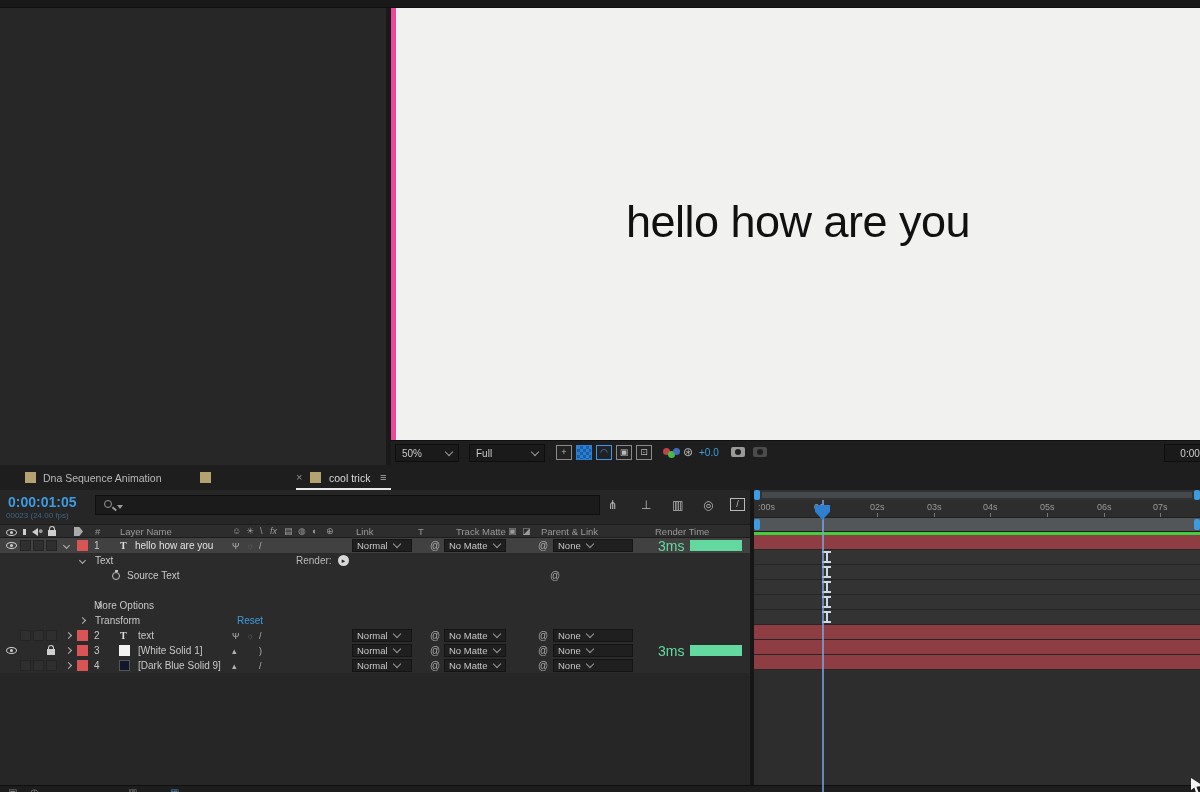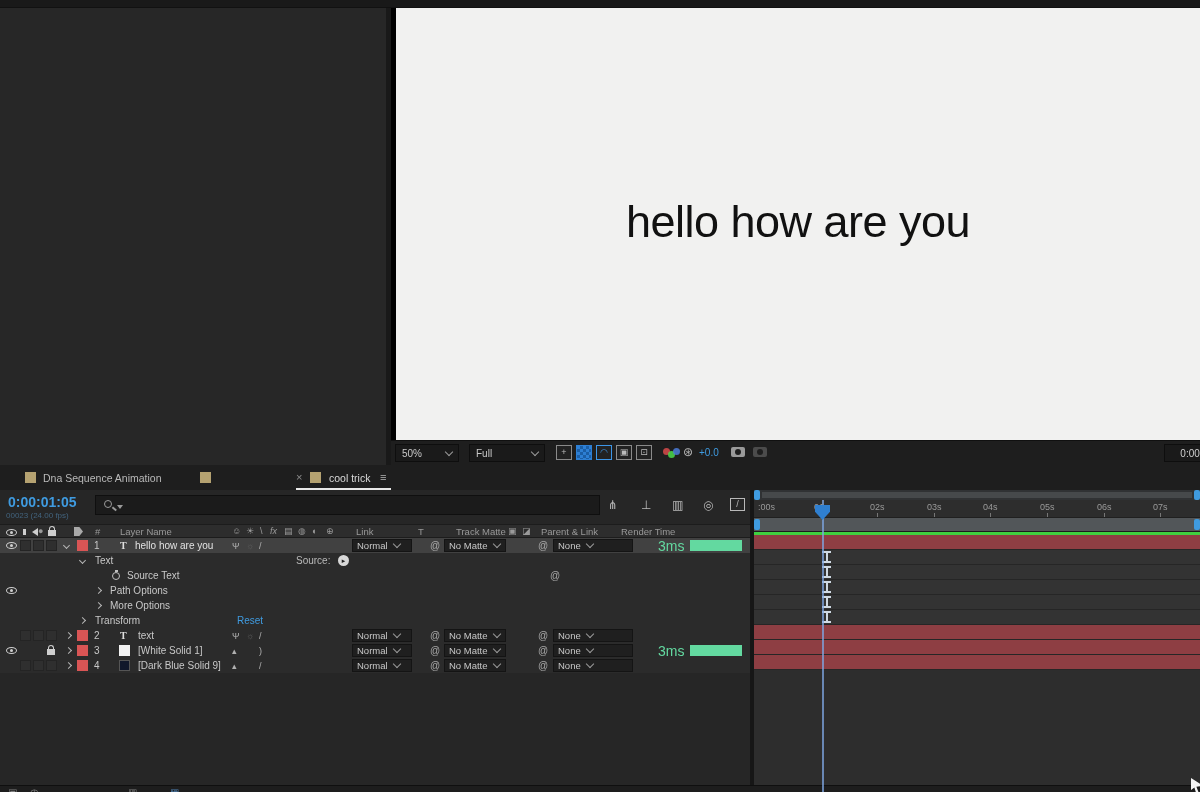--- a/index.html
+++ b/index.html
@@ -6,7 +6,7 @@
   html,body { width:1200px; height:792px; overflow:hidden; background:#262626;
               font-family:"Liberation Sans","DejaVu Sans",sans-serif; }
   .abs { position:absolute; }
-  #stage { position:relative; width:1200px; height:792px; background:#000000; }
+  #stage { position:relative; width:1200px; height:792px; background:#ec4899; }
 
   
   #top-strip { left:0; top:0; width:1200px; height:8px; background:#191919; border-bottom:1px solid #111; }

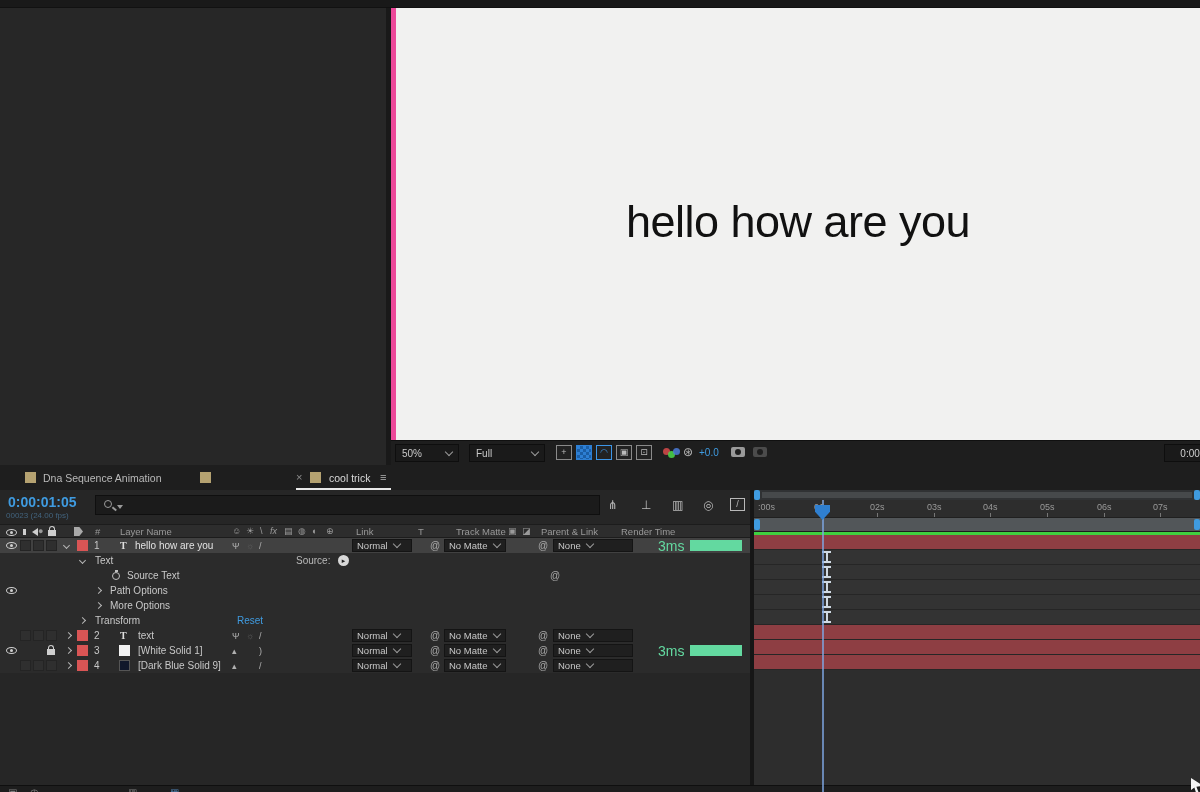--- a/index.html
+++ b/index.html
@@ -219,7 +219,7 @@
       <span class="hdr-ic" style="left:508px;">▣</span>
       <span class="hdr-ic" style="left:522px;">◪</span>
       <span class="hdr-txt" style="left:541px;">Parent &amp; Link</span>
-      <span class="hdr-txt" style="left:621px;">Render Time</span>
+      <span class="hdr-txt" style="left:655px;">Render Time</span>
     </div>
 
     <div id="rows">

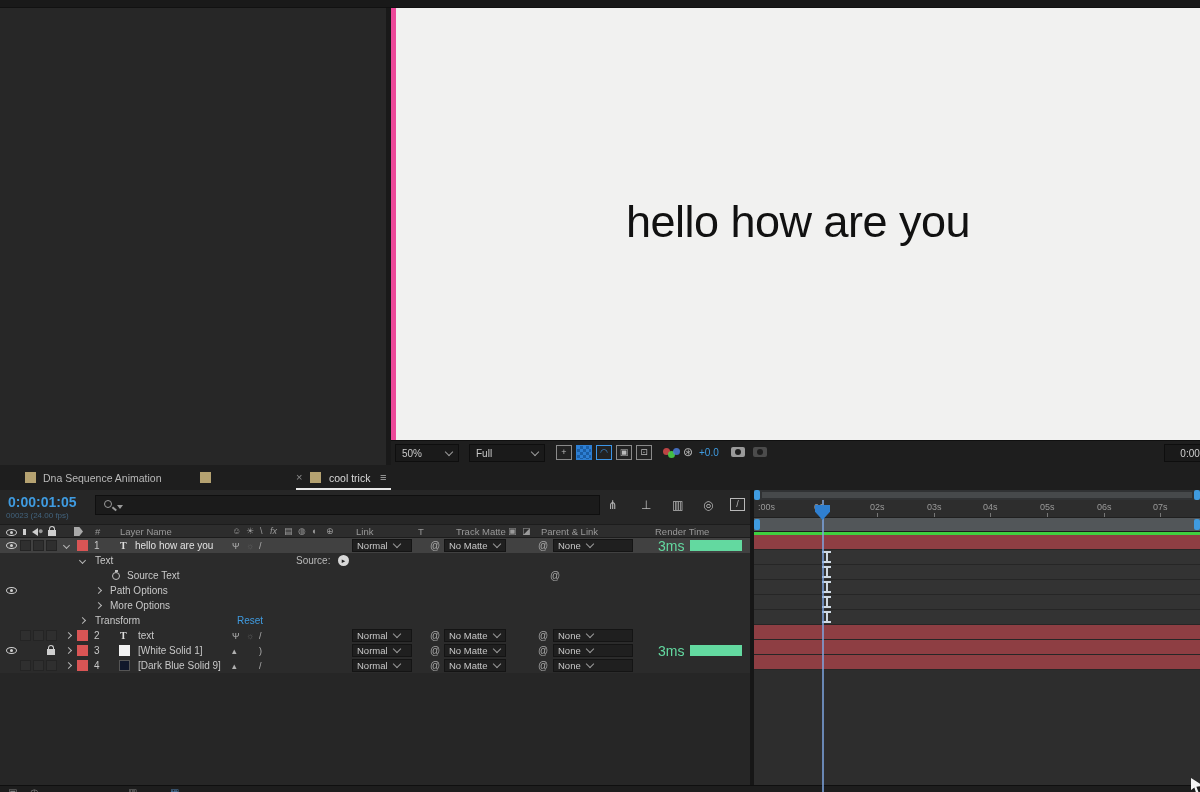--- a/index.html
+++ b/index.html
@@ -266,7 +266,7 @@
             <span class="chev-d"></span>
           </span>
         <span class="cell" style="left:95px;">Text</span>
-        <span class="cell" style="left:296px; color:#b9b9b9;">Source:</span>
+        <span class="cell" style="left:296px; color:#b9b9b9;">Render:</span>
         <span class="cell" style="left:338px;">
             <span class="animate-play">▸</span>
           </span>

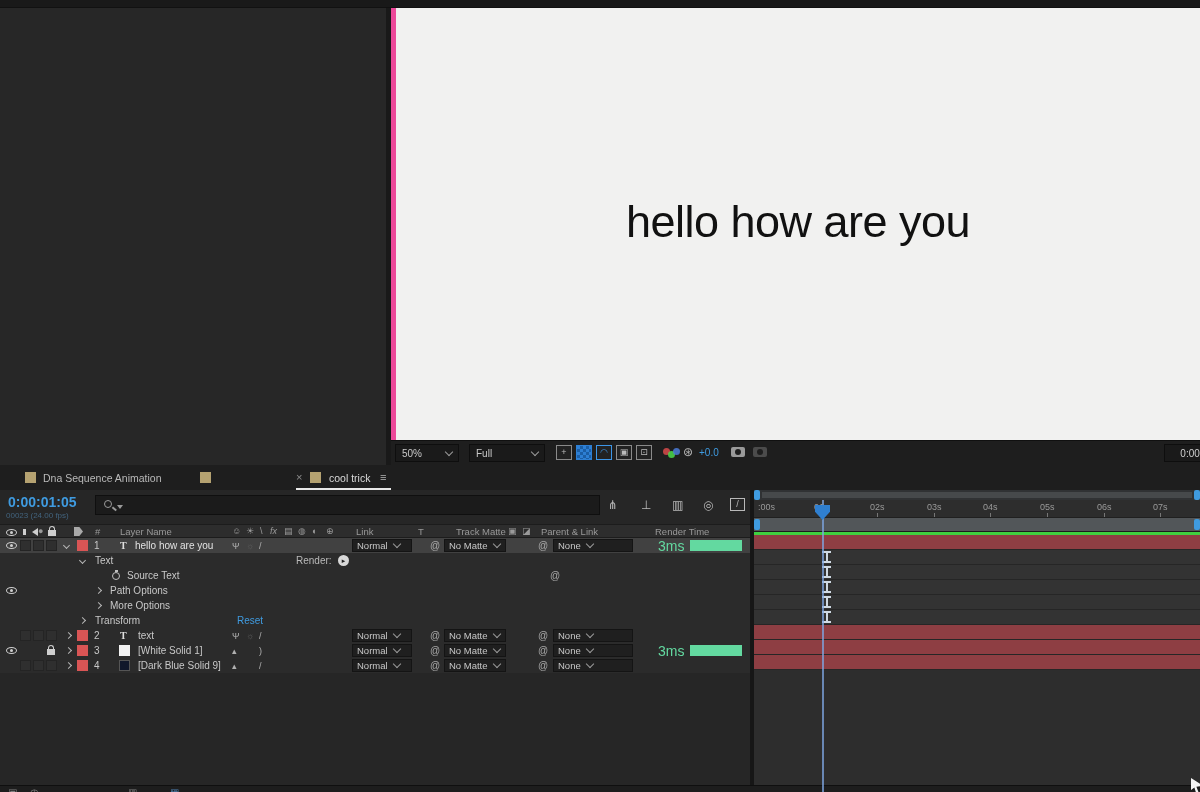--- a/index.html
+++ b/index.html
@@ -280,15 +280,6 @@
         <span class="cell pick" style="left:550px;">@</span>
       </div>
 
-      <div class="row" style="top:45px;">
-        <span class="cell" style="left:6px;">
-            <span class="eye"></span>
-          </span>
-        <span class="cell" style="left:96px;">
-            <span class="chev-r"></span>
-          </span>
-        <span class="cell" style="left:110px;">Path Options</span>
-      </div>
 
       <div class="row" style="top:60px;">
         <span class="cell" style="left:96px;">

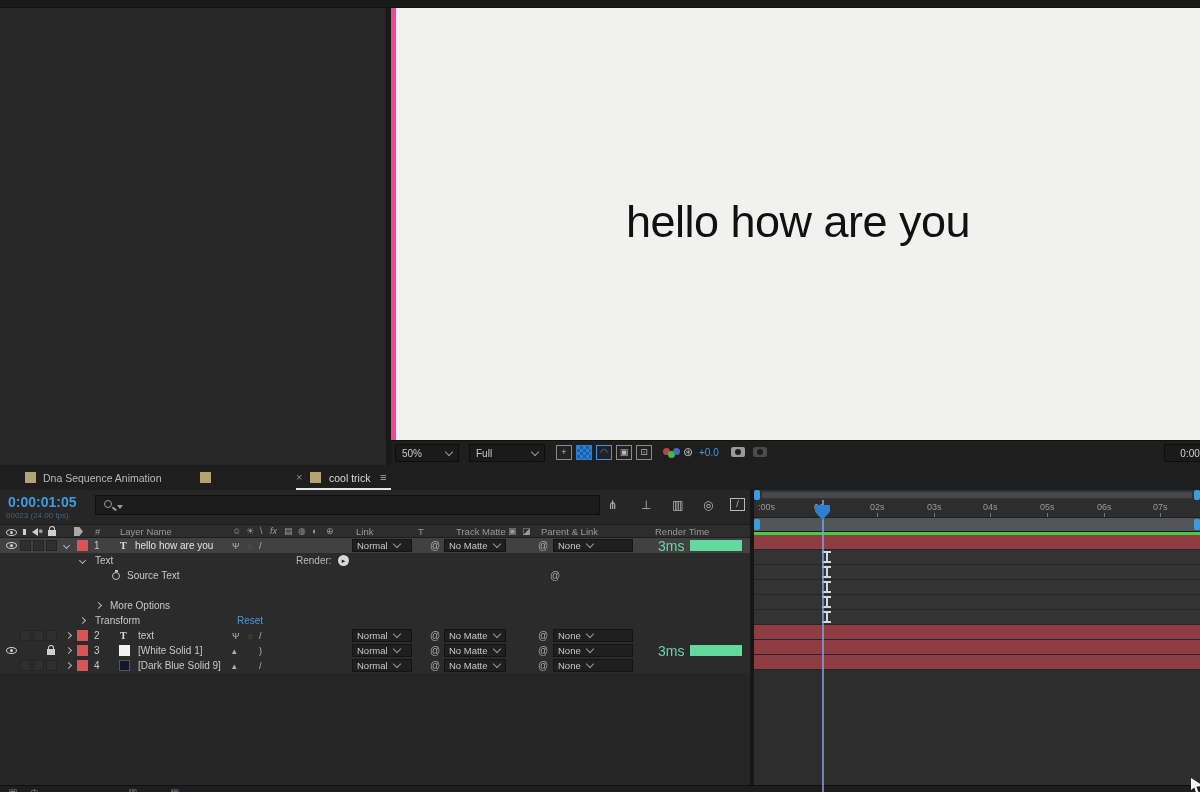--- a/index.html
+++ b/index.html
@@ -285,7 +285,7 @@
         <span class="cell" style="left:96px;">
             <span class="chev-r"></span>
           </span>
-        <span class="cell" style="left:110px;text-align:right;">More Options</span>
+        <span class="cell" style="left:94px;text-align:right;">More Options</span>
       </div>
 
       <div class="row" style="top:75px;">

